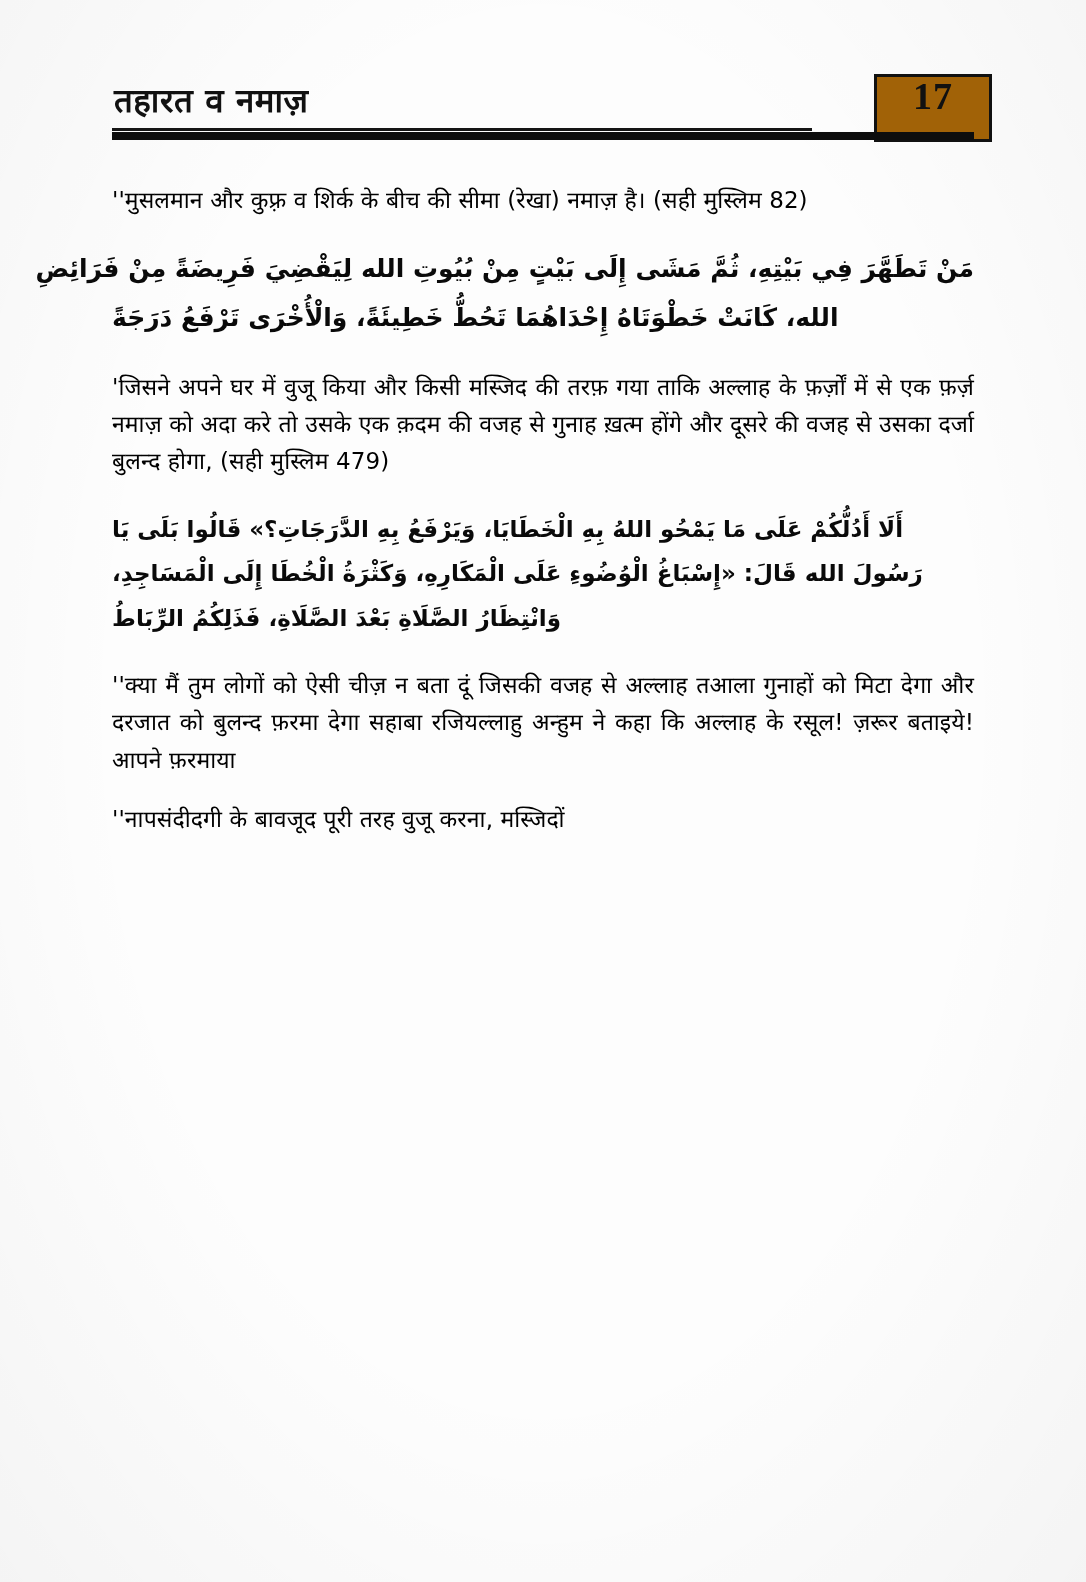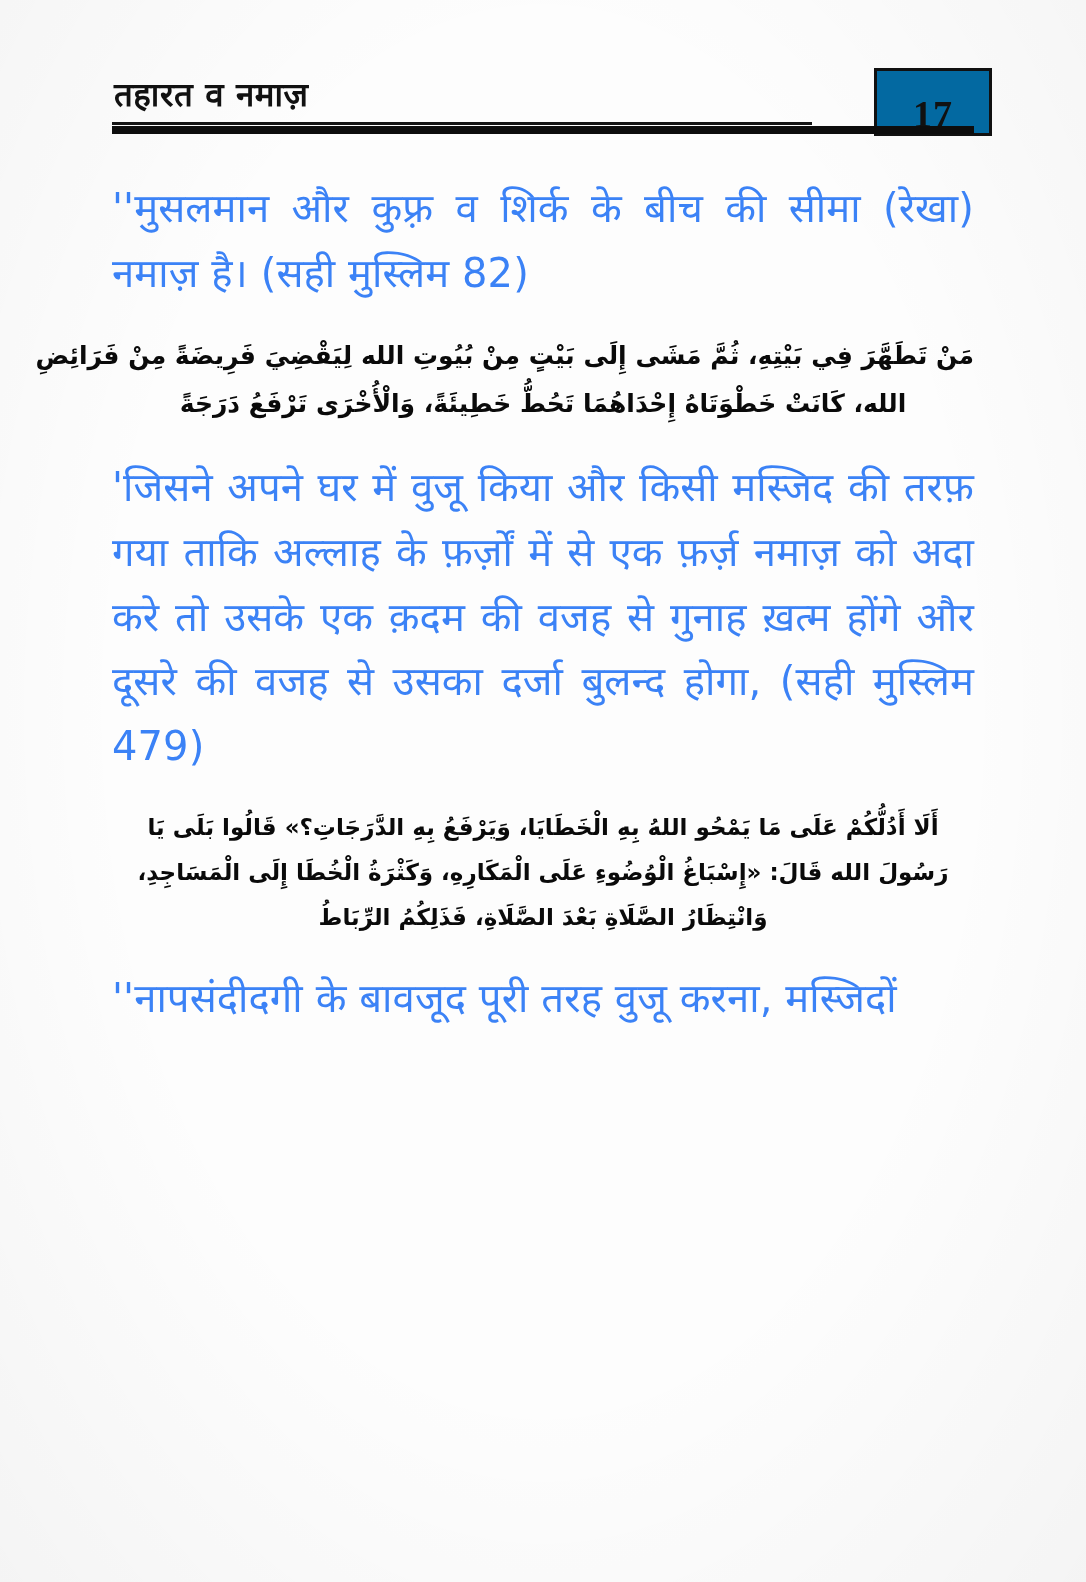--- a/index.html
+++ b/index.html
@@ -35,7 +35,7 @@
   .content {
     position: absolute;
     left: 112px;
-    top: 64px;
+    top: 70px;
     width: 862px;
   }
 

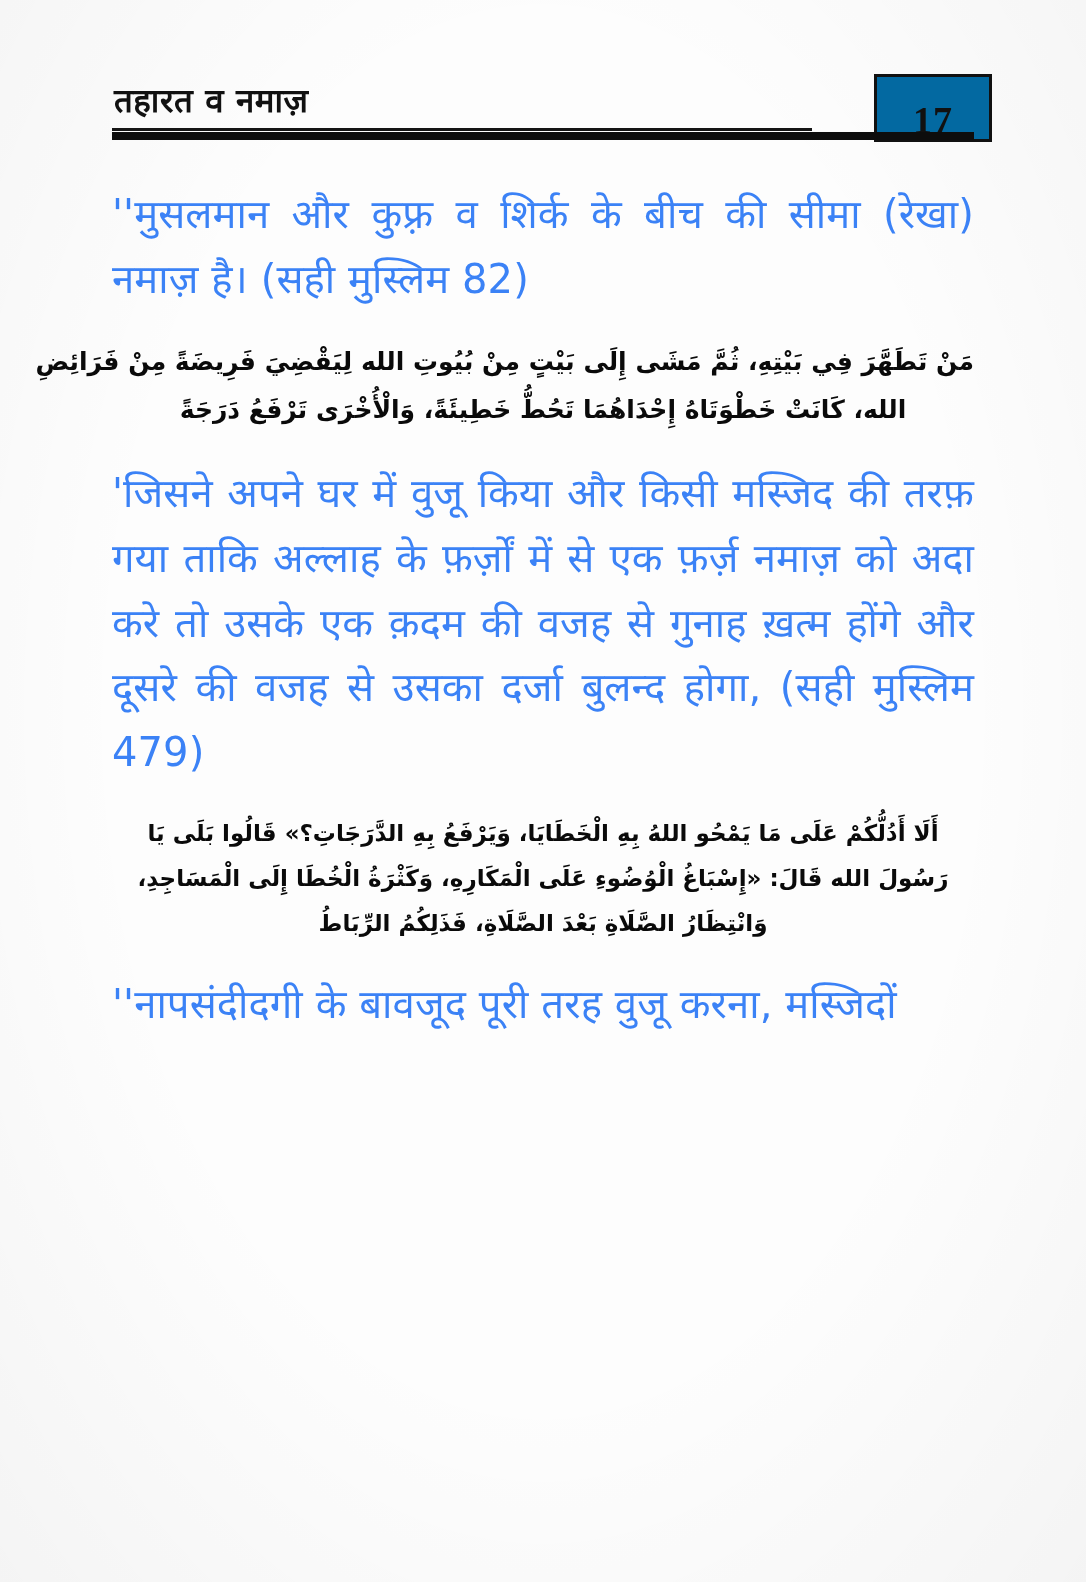--- a/index.html
+++ b/index.html
@@ -63,9 +63,9 @@
     width: 112px;
     height: 62px;
     border: 3px solid #111;
-    background: #0369a1;
+    background: #a16207;
     display: flex;
-    align-items: flex-end;
+    align-items: flex-start;
     justify-content: center;
   }
   .pagenum {

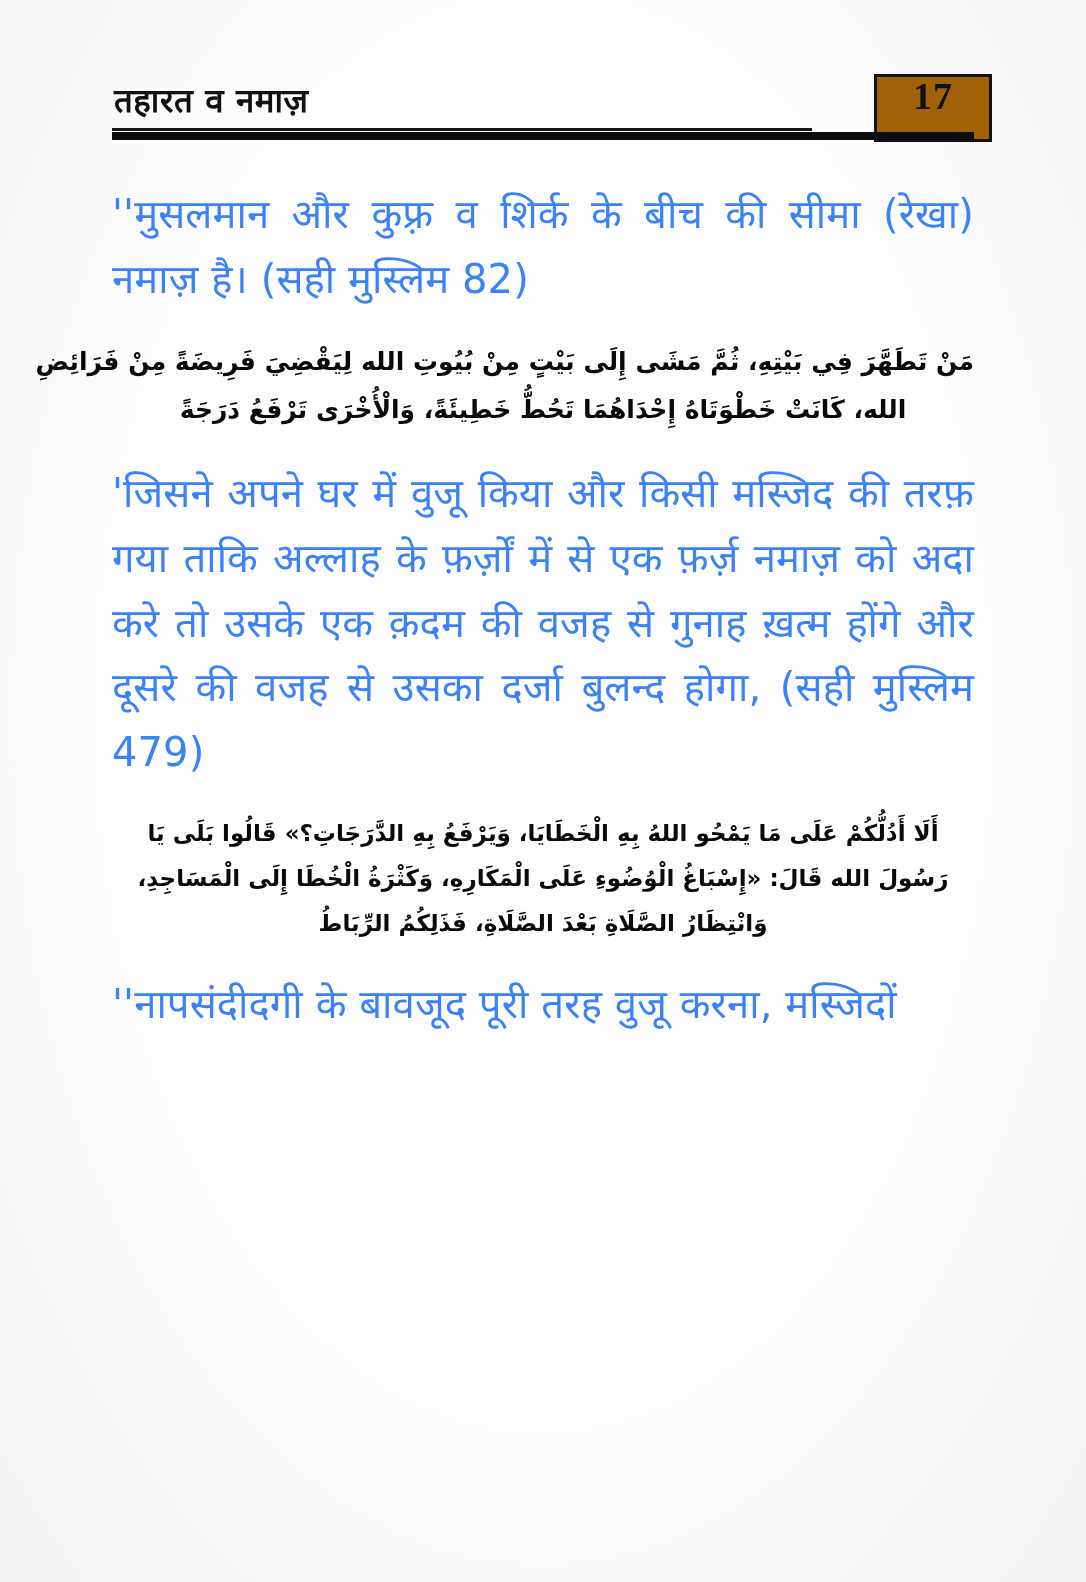--- a/index.html
+++ b/index.html
@@ -100,9 +100,9 @@
 
   p.hi {
     font-family: "DejaVu Sans", sans-serif;
-    font-size: 40px;
+    font-size: 23px;
     line-height: 1.62;
-    color: #3b82f6;
+    color: #000000;
     margin: 0 0 26px 0;
     text-align: justify;
     text-justify: inter-word;

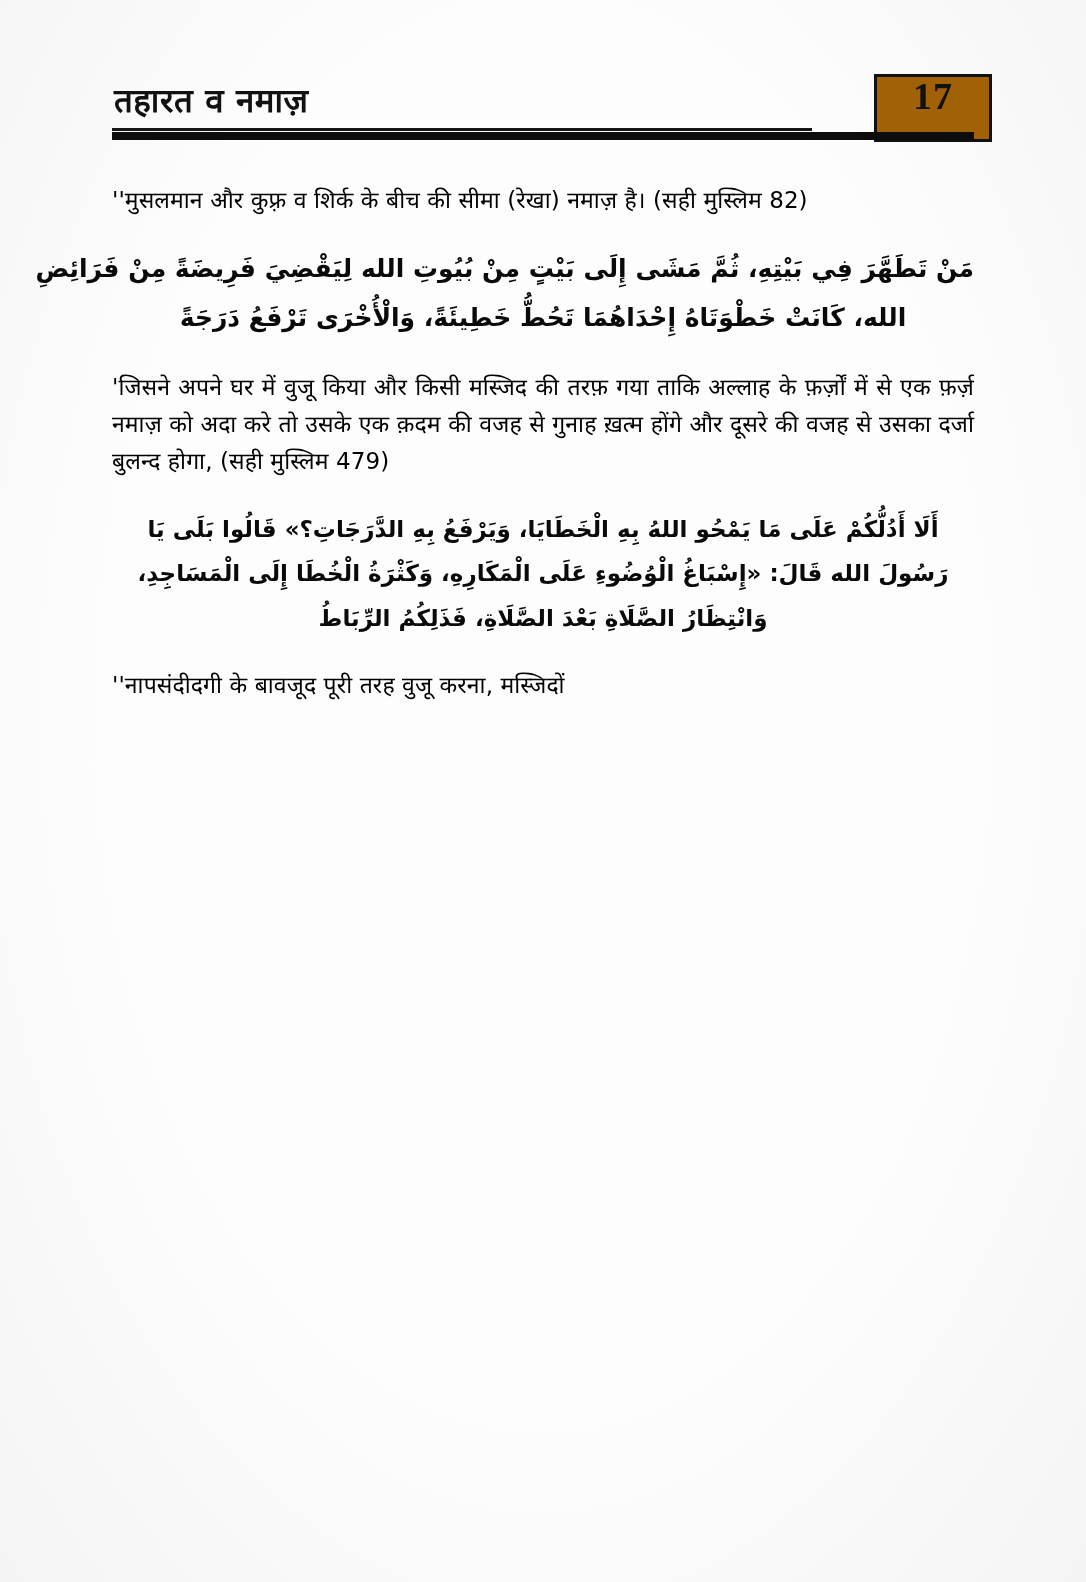--- a/index.html
+++ b/index.html
@@ -130,7 +130,7 @@
     unicode-bidi: isolate;
     white-space: nowrap;
   }
-  .ar-line.l-center  { text-align: center; }
+  .ar-line.l-center  { text-align: left; }
 
   .ar-block.b1 .ar-line { font-size: 25px; }
   .ar-block.b2 .ar-line { font-size: 23px; }

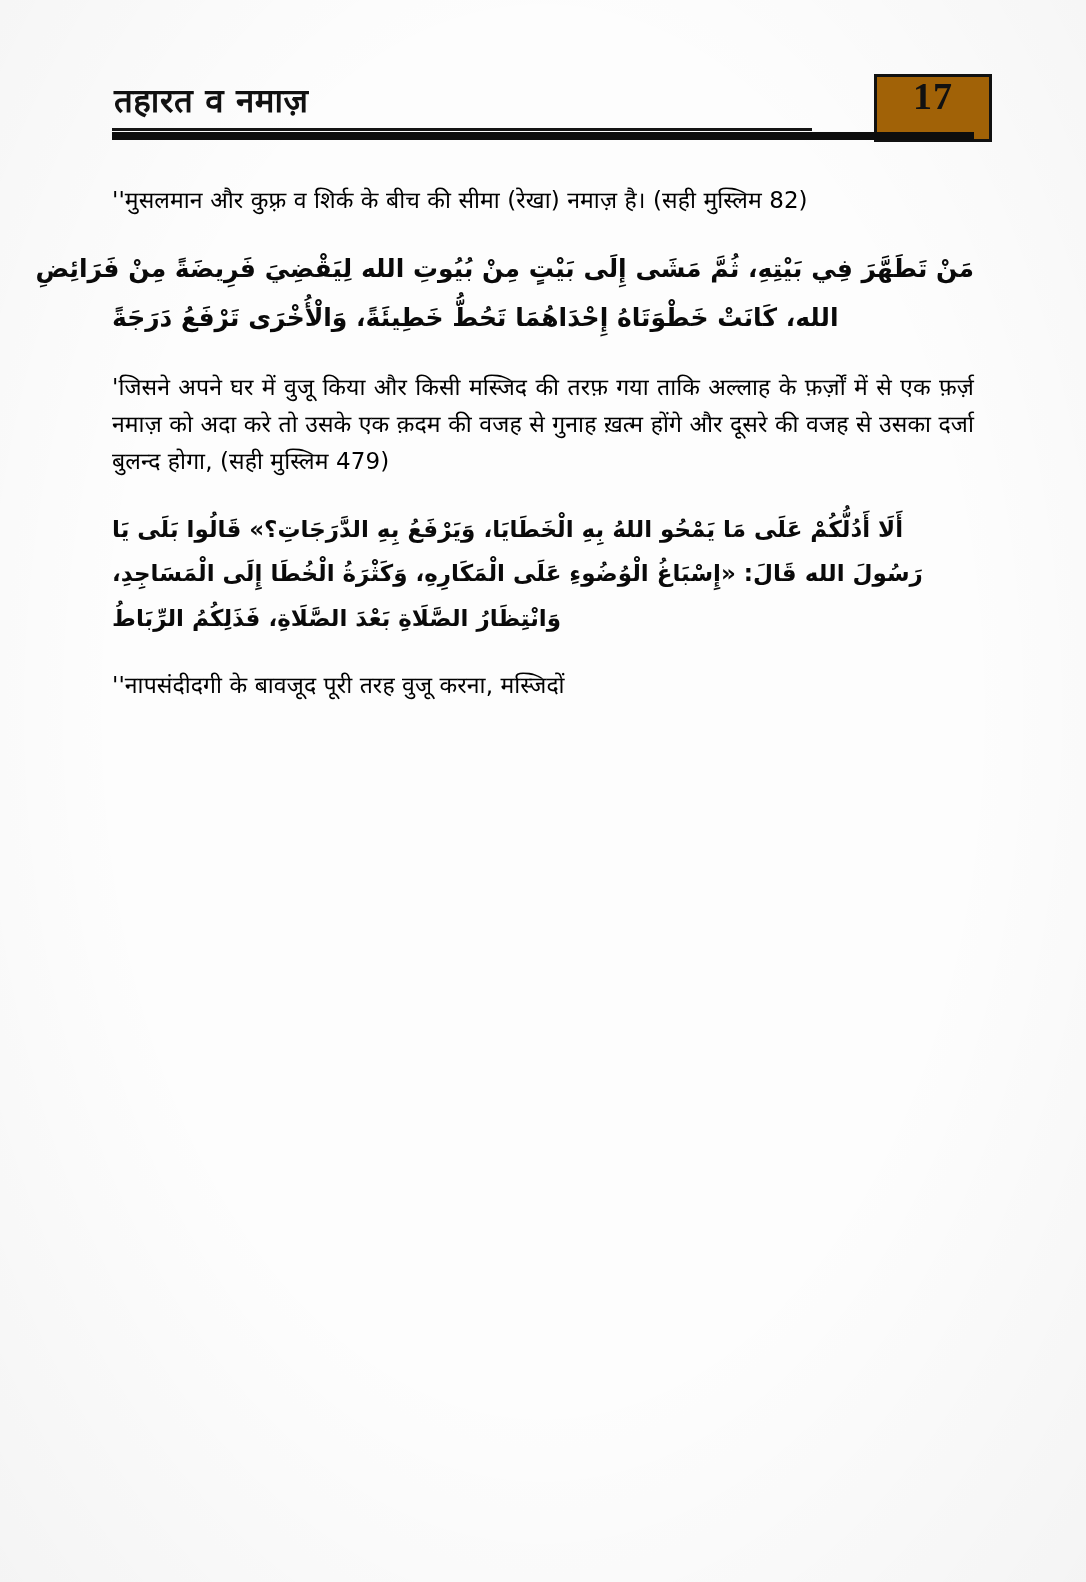--- a/index.html
+++ b/index.html
@@ -171,6 +171,7 @@
         <div class="ar-line l-center">وَانْتِظَارُ الصَّلَاةِ بَعْدَ الصَّلَاةِ، فَذَلِكُمُ الرِّبَاطُ</div>
       </div>
 
+      <p class="hi tight">''क्या मैं तुम लोगों को ऐसी चीज़ न बता दूं जिसकी वजह से अल्लाह तआला गुनाहों को मिटा देगा और दरजात को बुलन्द फ़रमा देगा सहाबा रजियल्लाहु अन्हुम ने कहा कि अल्लाह के रसूल! ज़रूर बताइये! आपने फ़रमाया</p>
 
       <p class="hi">''नापसंदीदगी के बावजूद पूरी तरह वुजू करना, मस्जिदों</p>
 

